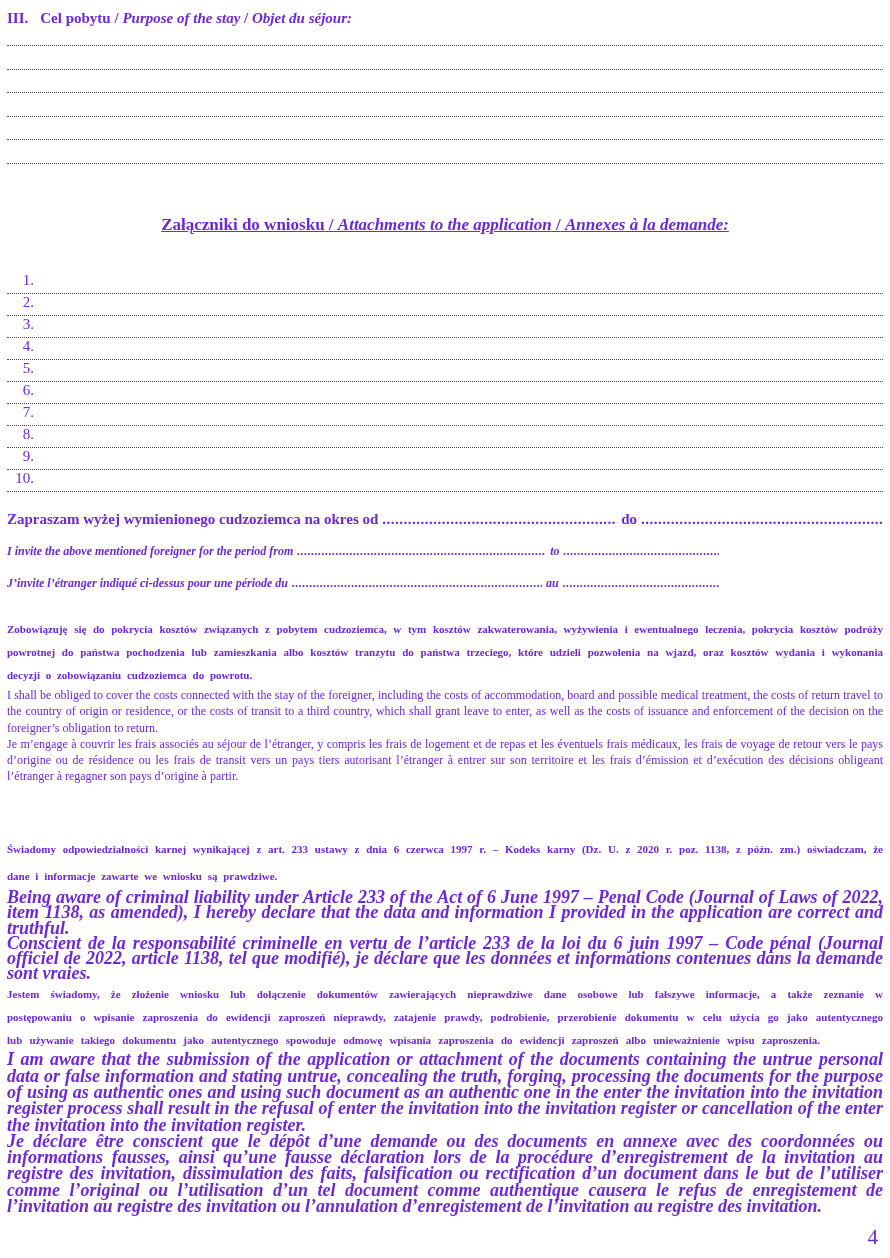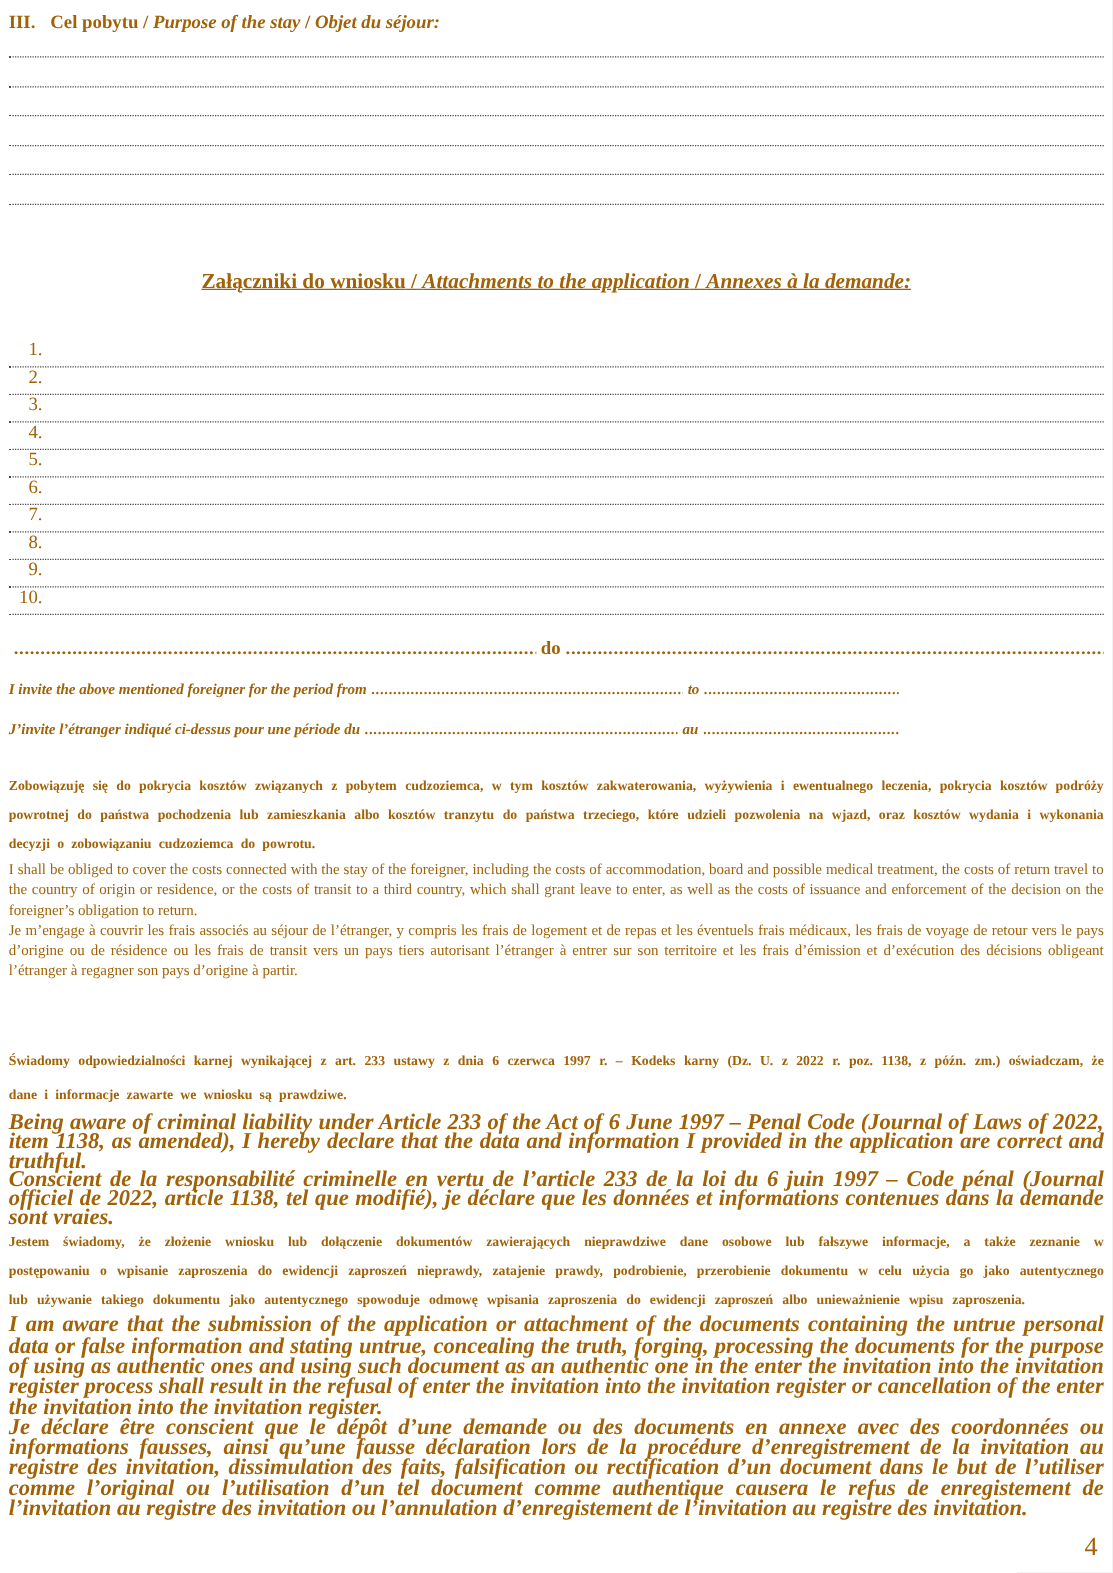--- a/index.html
+++ b/index.html
@@ -8,7 +8,7 @@
     width:890px;height:1258px;
     margin:0 auto;
     background:#ffffff;
-    color:#a16207;
+    color:#6d28d9;
     font-family:"Liberation Serif", serif;
     overflow:hidden;
     box-sizing:border-box;

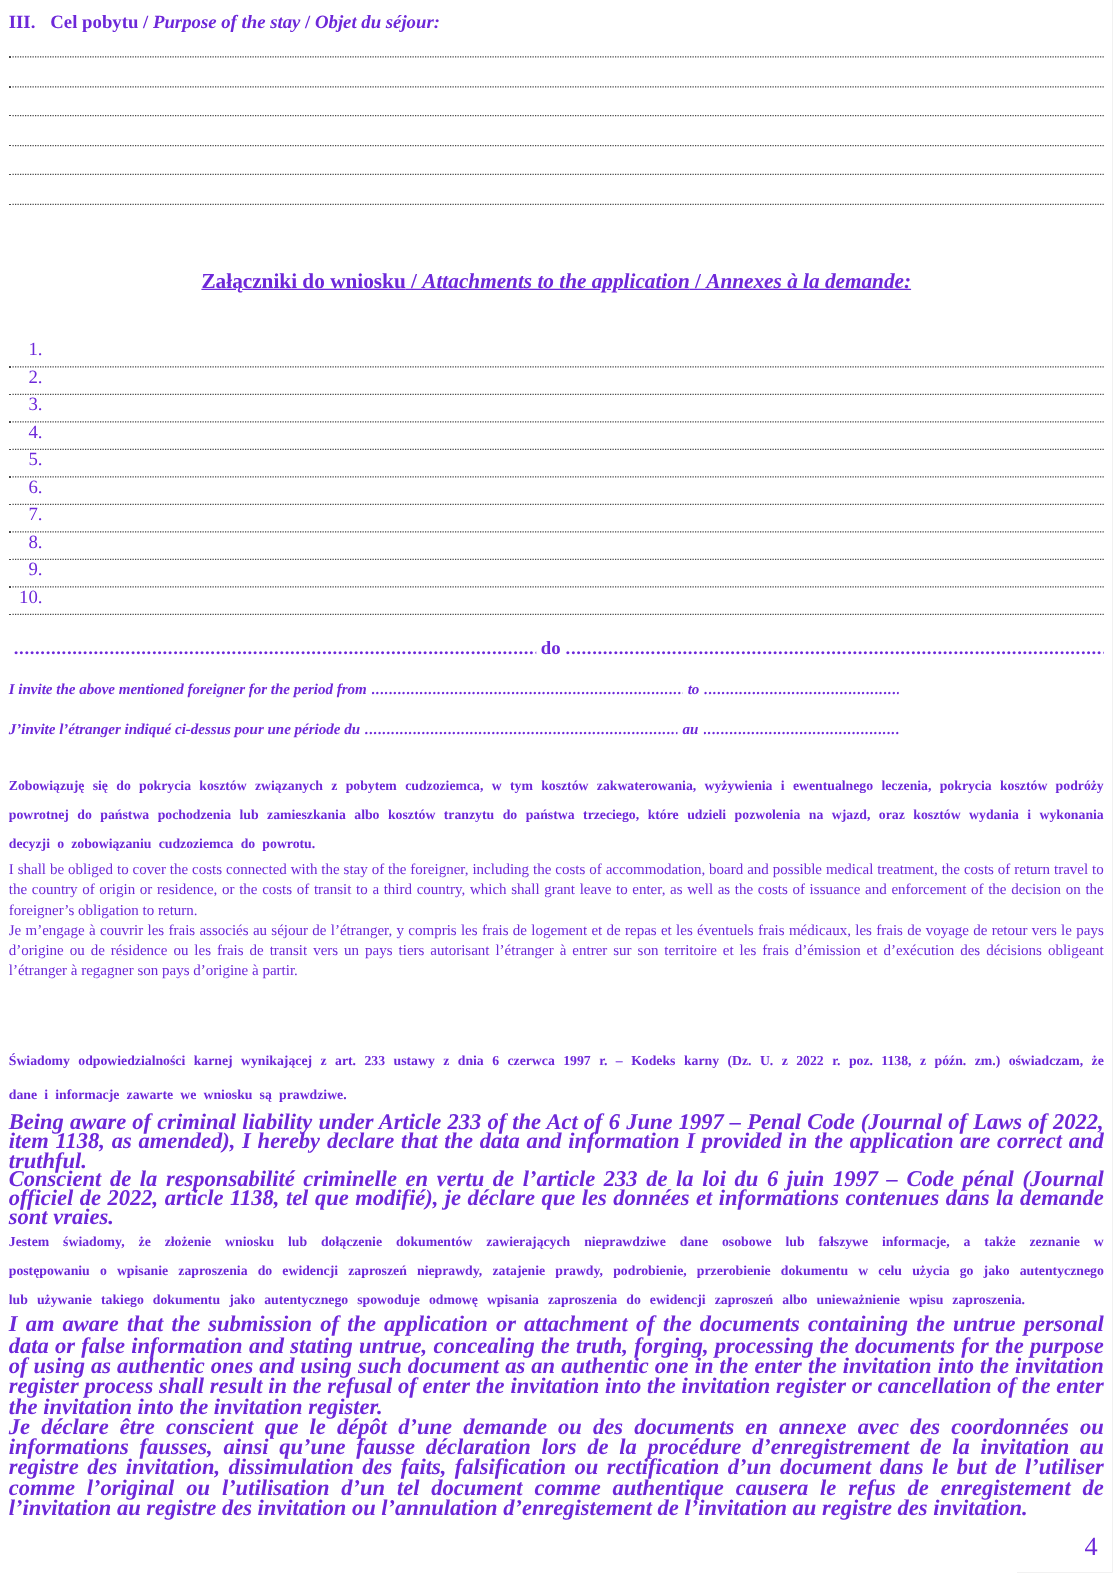--- a/index.html
+++ b/index.html
@@ -108,6 +108,7 @@
 
   <div class="abs inv">
     <div class="inv-line inv-pl">
+      <span>Zapraszam wyżej wymienionego cudzoziemca na okres od</span>
         <span class="dots d1"></span>
         <span>do</span>
         <span class="dots d2"></span>

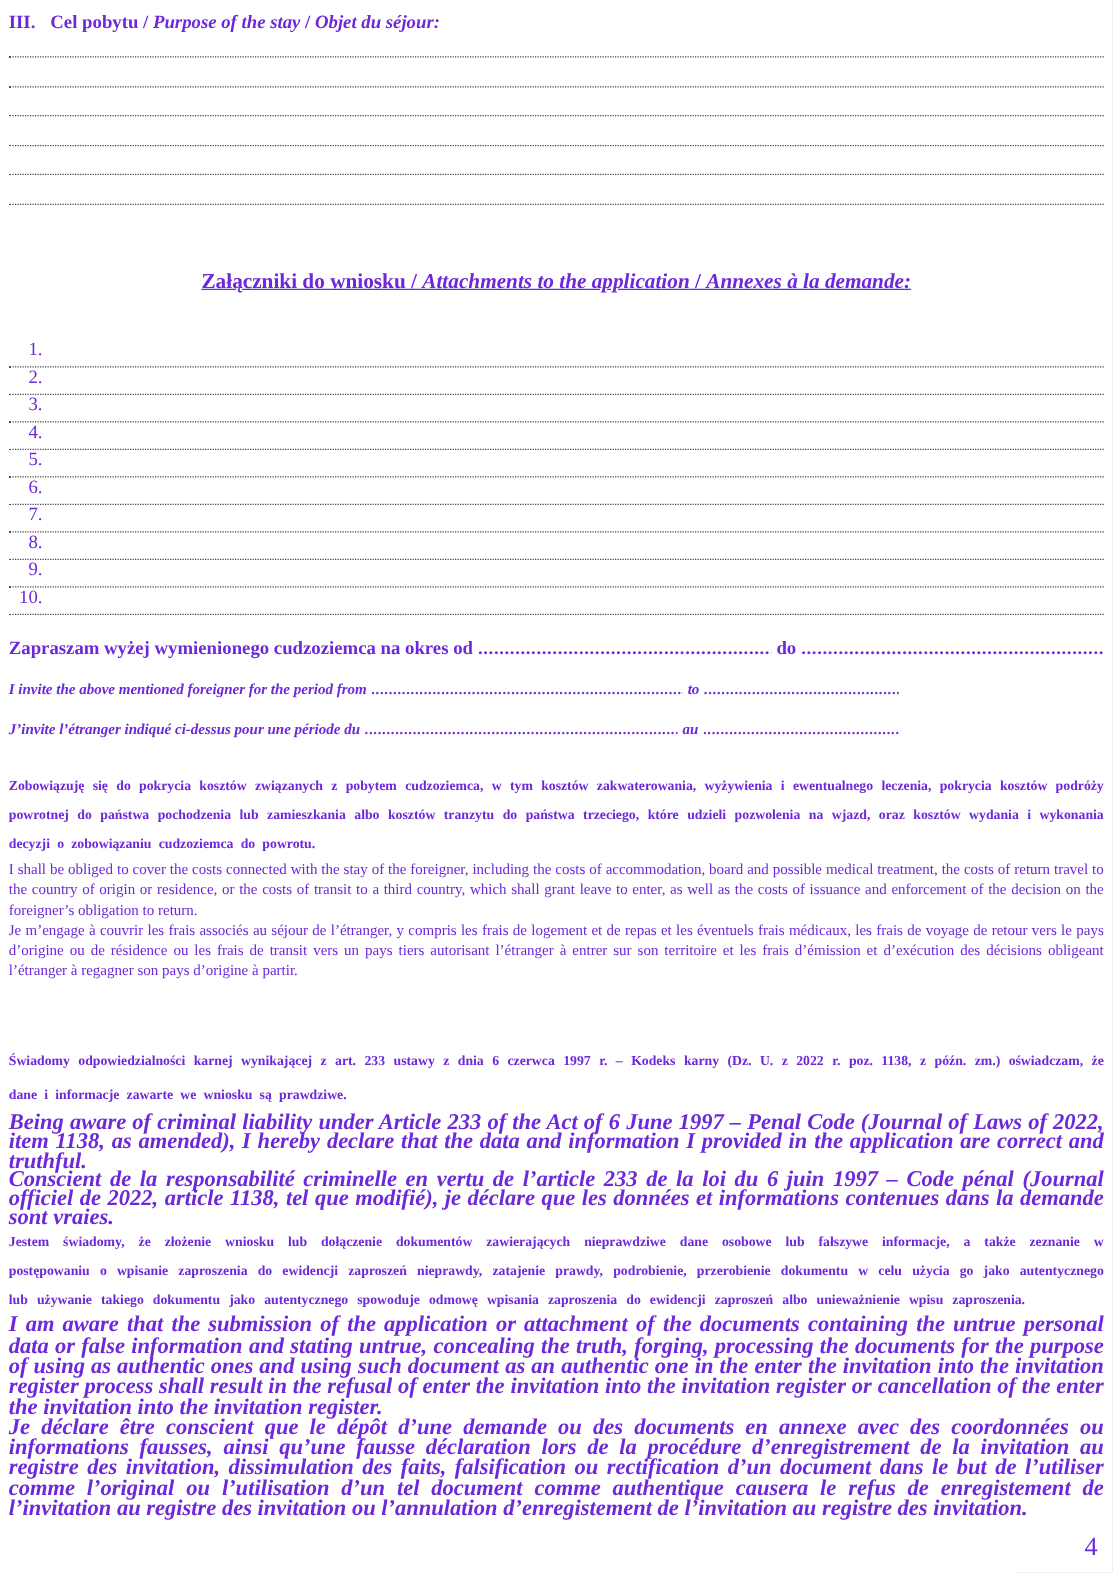--- a/index.html
+++ b/index.html
@@ -134,7 +134,7 @@
   </div>
 
   <div class="abs para sec-declaration">
-    <p class="pl-bold">Świadomy odpowiedzialności karnej wynikającej z art. 233 ustawy z dnia 6 czerwca 1997 r. – Kodeks karny (Dz. U. z 2022 r. poz. 1138, z późn. zm.) oświadczam, że dane i informacje zawarte we wniosku są prawdziwe.</p>
+    <p class="pl-bold">Świadomy odpowiedzialności karnej wynikającej z art. 233 ustawy z dnia 6 czerwca 1997 r. – Kodeks karny (Dz. U. z 2020 r. poz. 1138, z późn. zm.) oświadczam, że dane i informacje zawarte we wniosku są prawdziwe.</p>
     <p class="tr-bold">Being aware of criminal liability under Article 233 of the Act of 6 June 1997 – Penal Code (Journal of Laws of 2022, item 1138, as amended), I hereby declare that the data and information I provided in the application are correct and truthful.</p>
     <p class="tr-bold">Conscient de la responsabilité criminelle en vertu de l’article 233 de la loi du 6 juin 1997 – Code pénal (Journal officiel de 2022, article 1138, tel que modifié), je déclare que les données et informations contenues dans la demande sont vraies.</p>
   </div>

